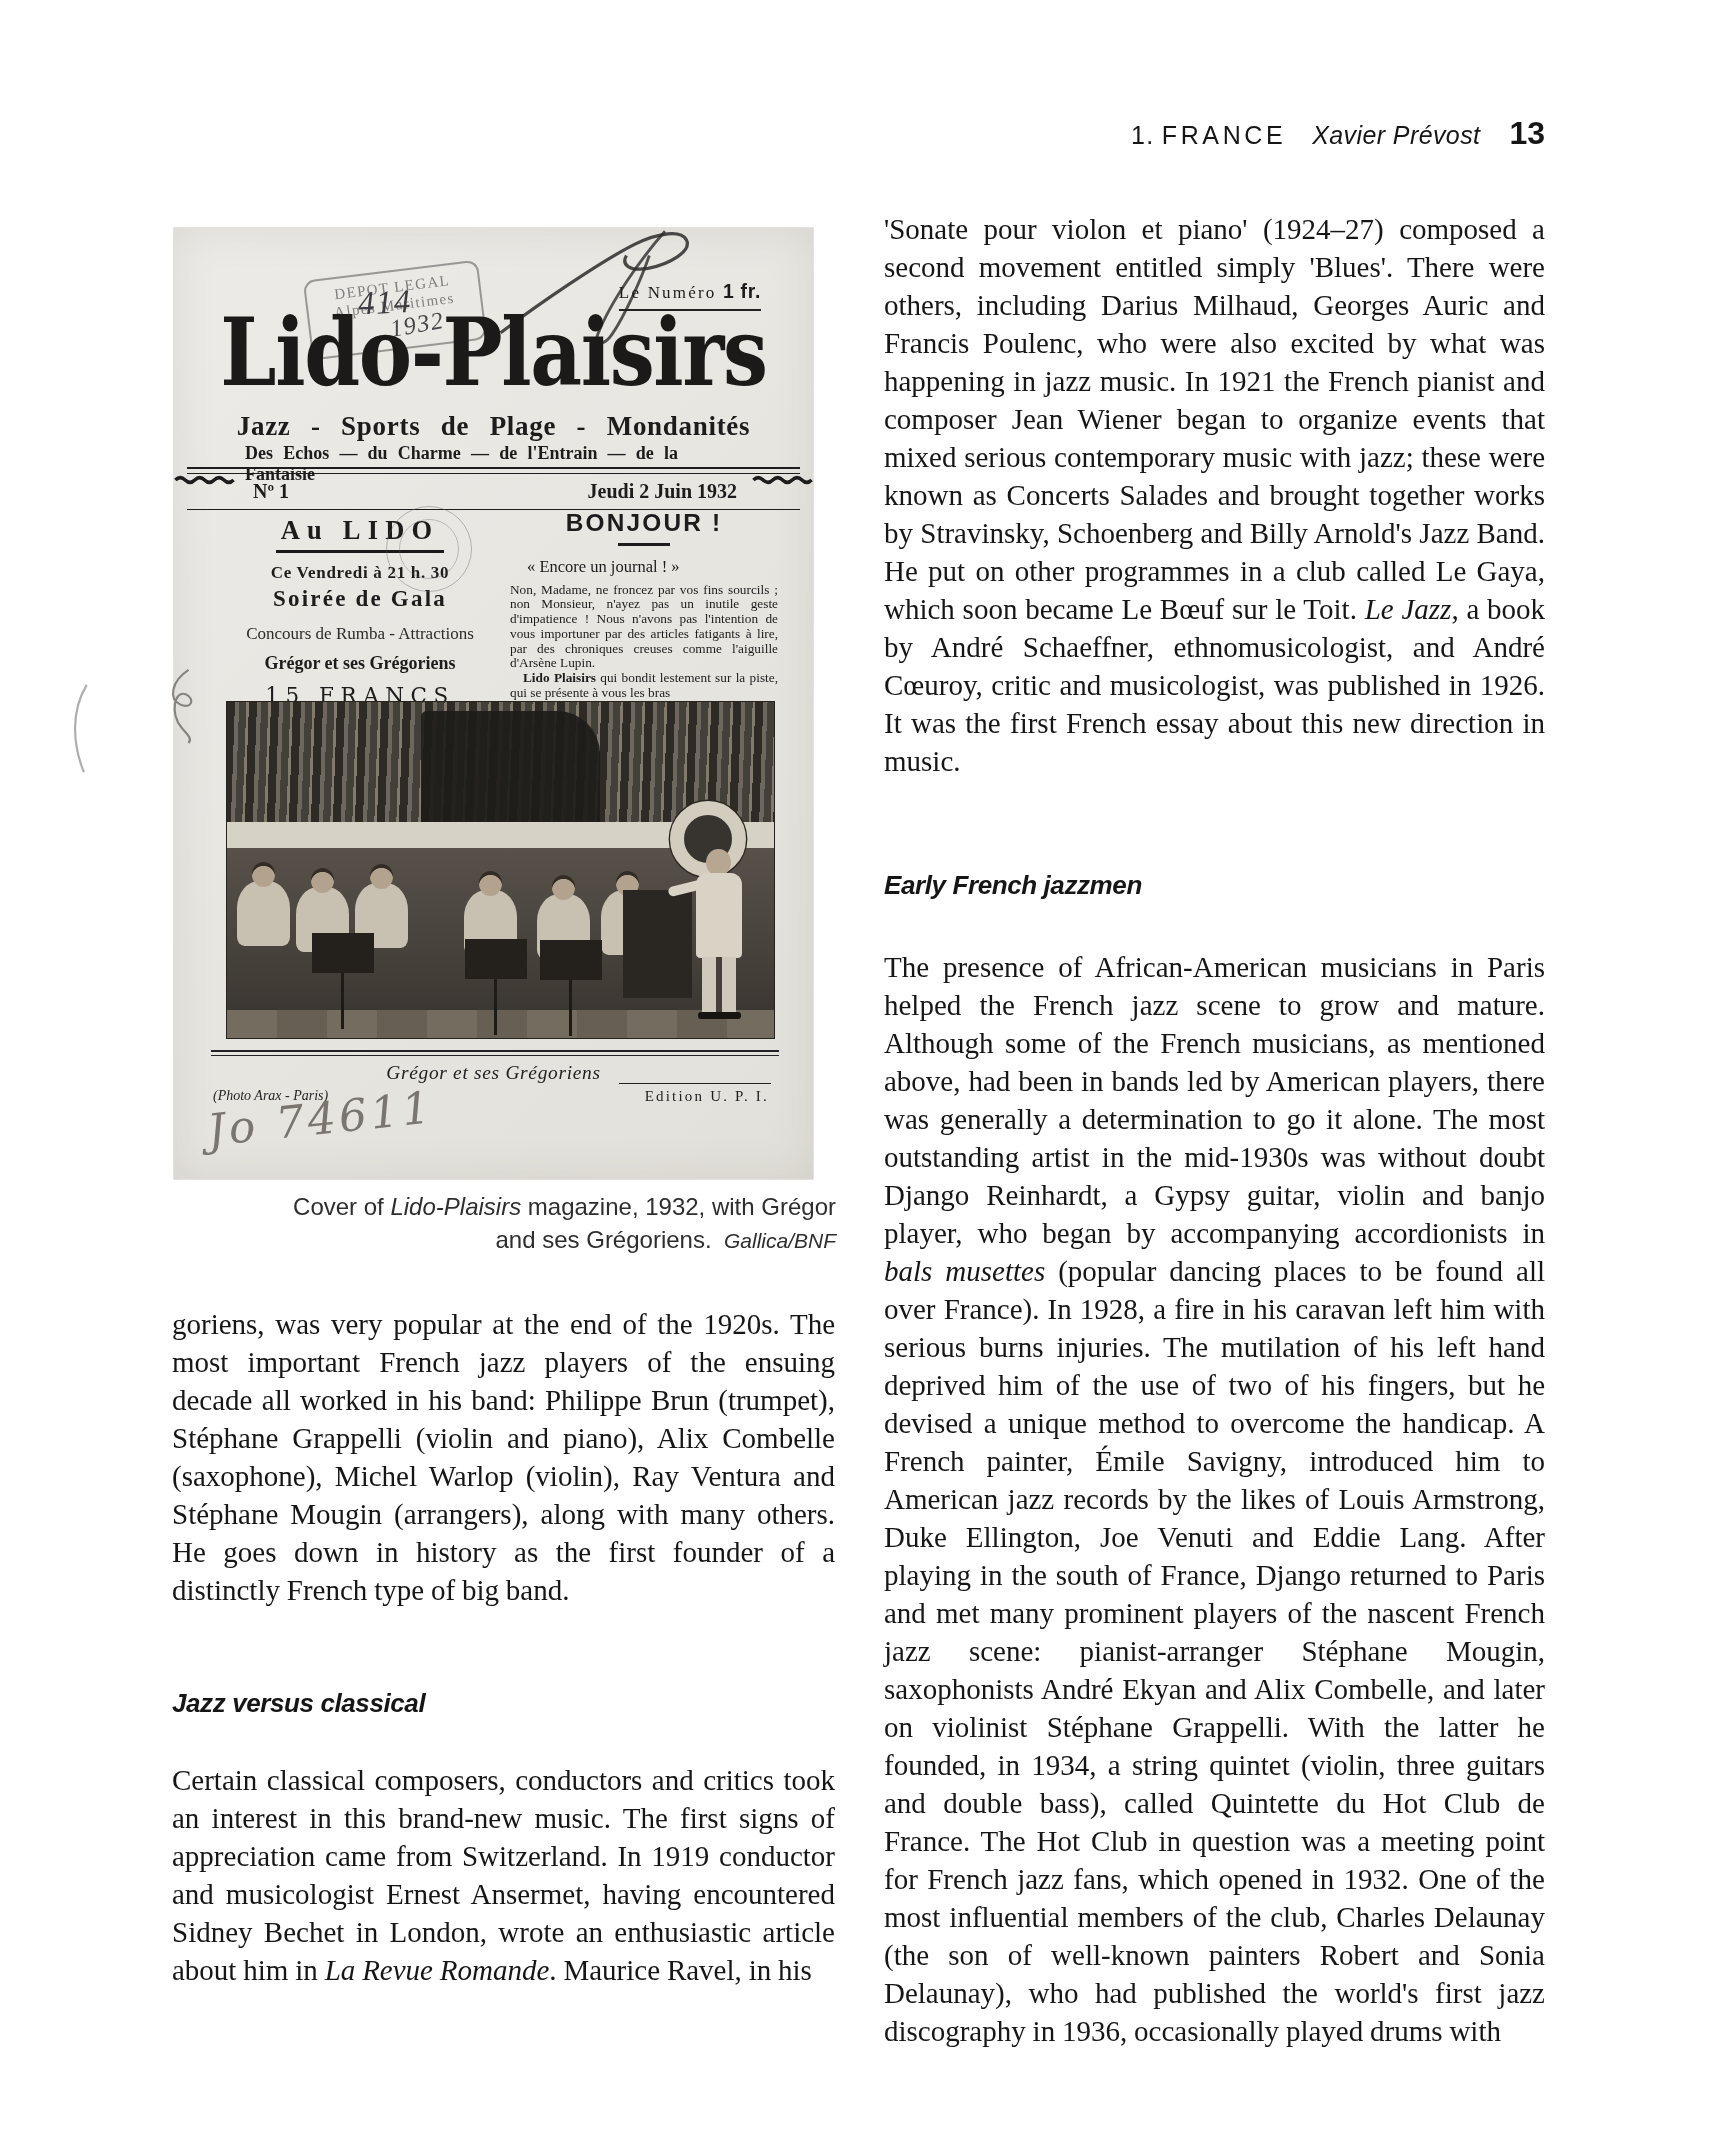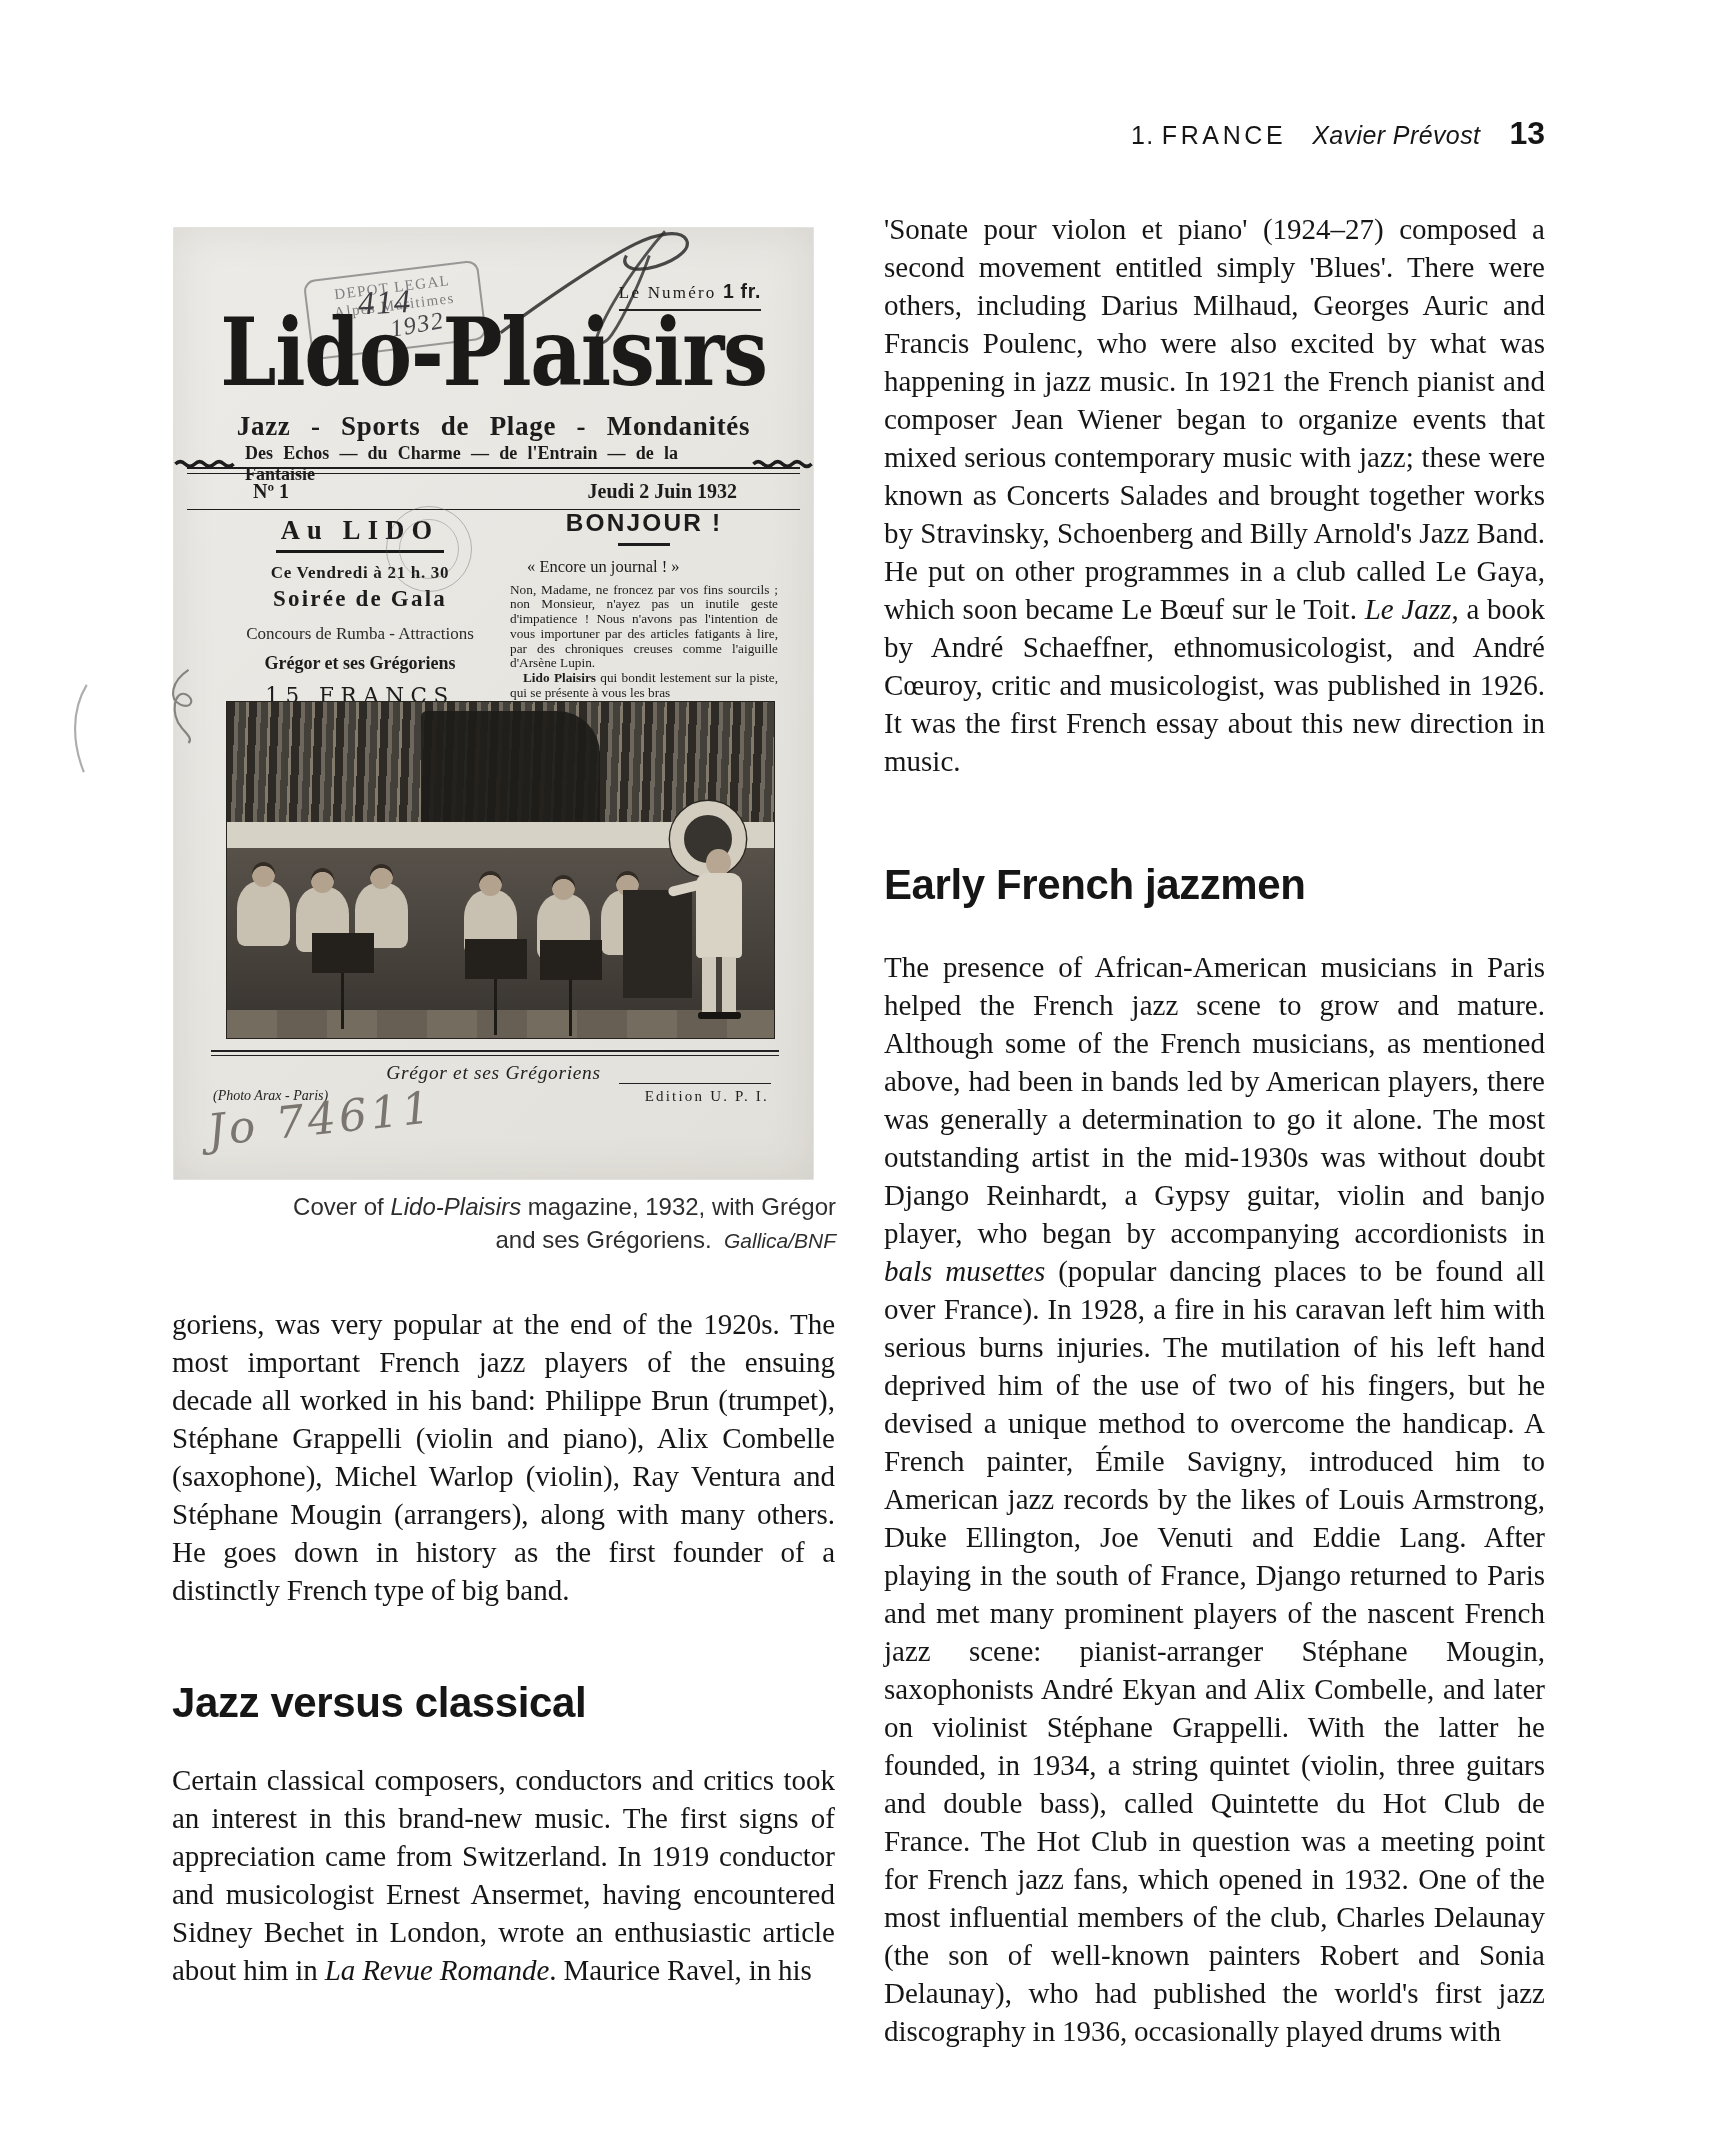--- a/index.html
+++ b/index.html
@@ -58,7 +58,7 @@
             transform:scaleY(1.18);transform-origin:top center;color:#1b1a18;}
   .subtitle{position:absolute;left:0;right:0;top:183px;text-align:center;
             font-weight:bold;font-size:27px;word-spacing:13px;letter-spacing:0.7px;}
-  .tagrow{position:absolute;left:0;right:0;top:215px;display:flex;align-items:center;justify-content:center;gap:10px;}
+  .tagrow{position:absolute;left:0;right:0;top:215px;display:flex;align-items:flex-end;justify-content:center;gap:10px;}
   .tagrow .tag{font-weight:bold;font-size:18px;word-spacing:5.7px;}
   .rule-double{position:absolute;left:13px;right:13px;top:239px;height:6.5px;
                border-top:2.9px solid #1d1d1d;border-bottom:1.4px solid #1d1d1d;}

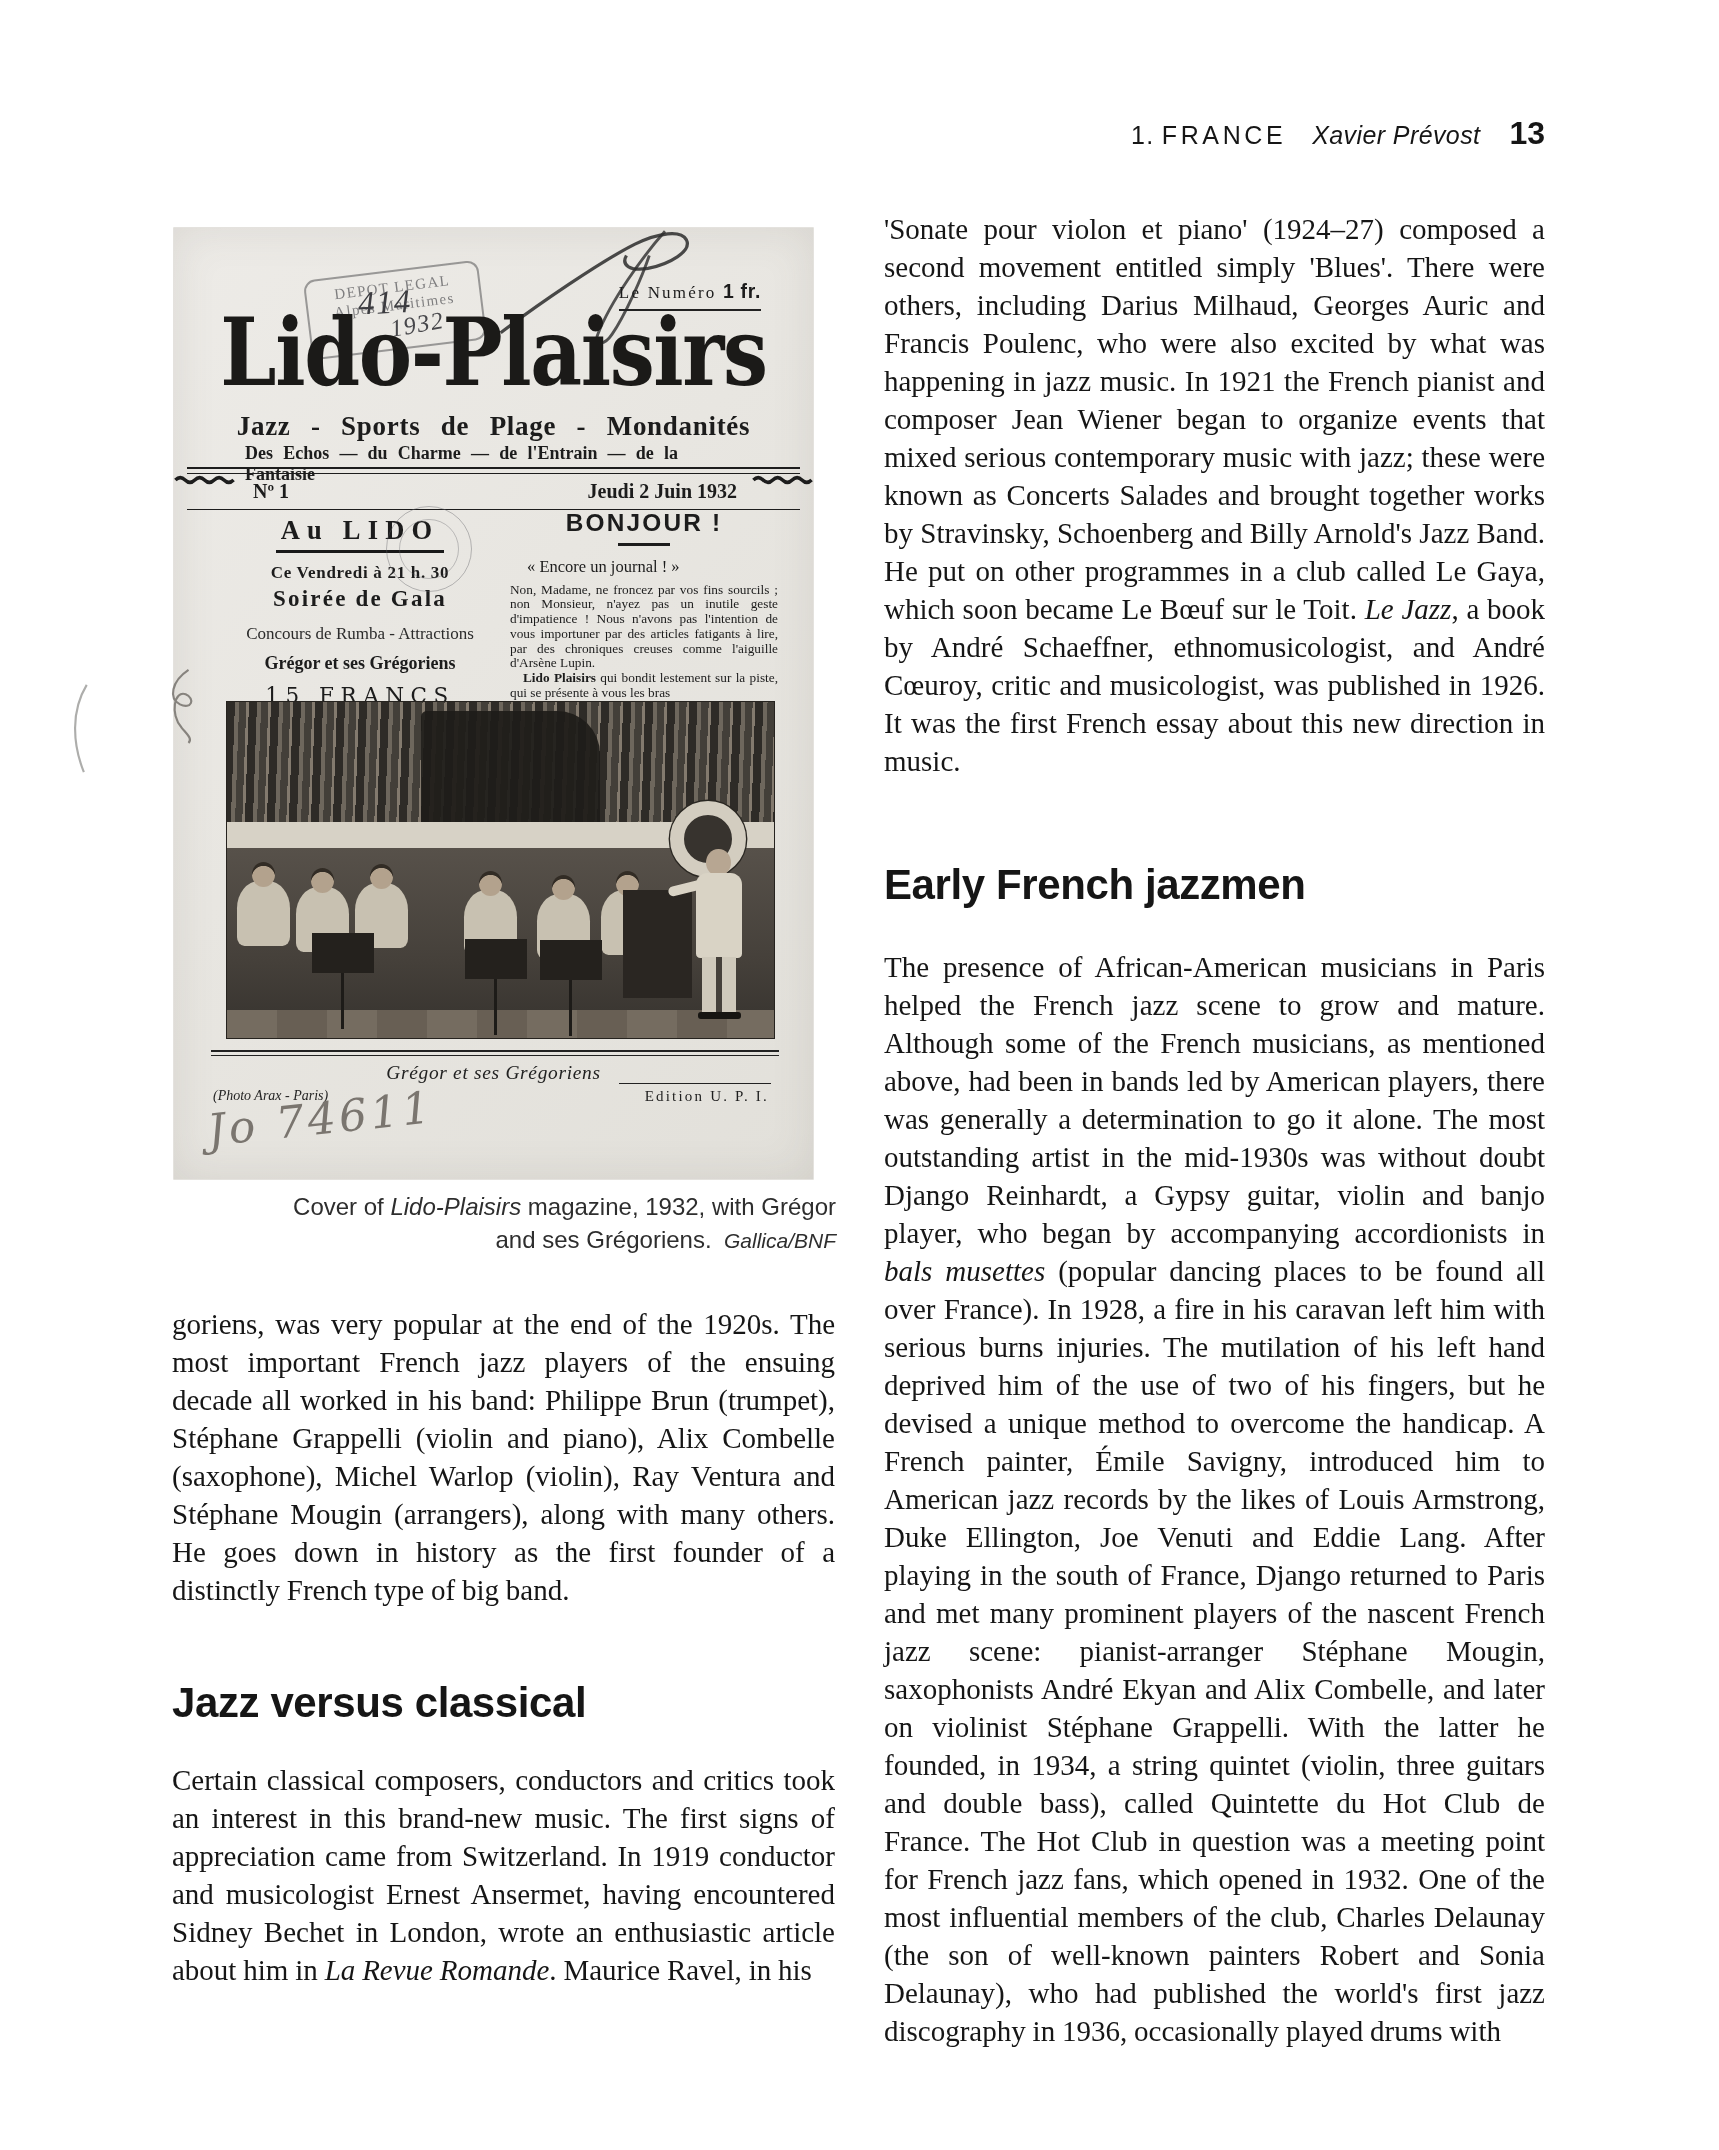--- a/index.html
+++ b/index.html
@@ -16,7 +16,7 @@
 
   
   .bodytext{font-size:29px;line-height:38px;text-align:justify;hyphens:none;word-spacing:-0.4px;}
-  .h2{font-family:"Liberation Sans",sans-serif;font-weight:bold;font-size:42px;letter-spacing:-0.4px;line-height:40px;}
+  .h2{font-family:"Liberation Sans",sans-serif;font-weight:bold;font-size:26px;letter-spacing:-0.4px;line-height:40px;font-style:italic;}
   .it{font-style:italic;}
   .b{font-weight:bold;}
 

